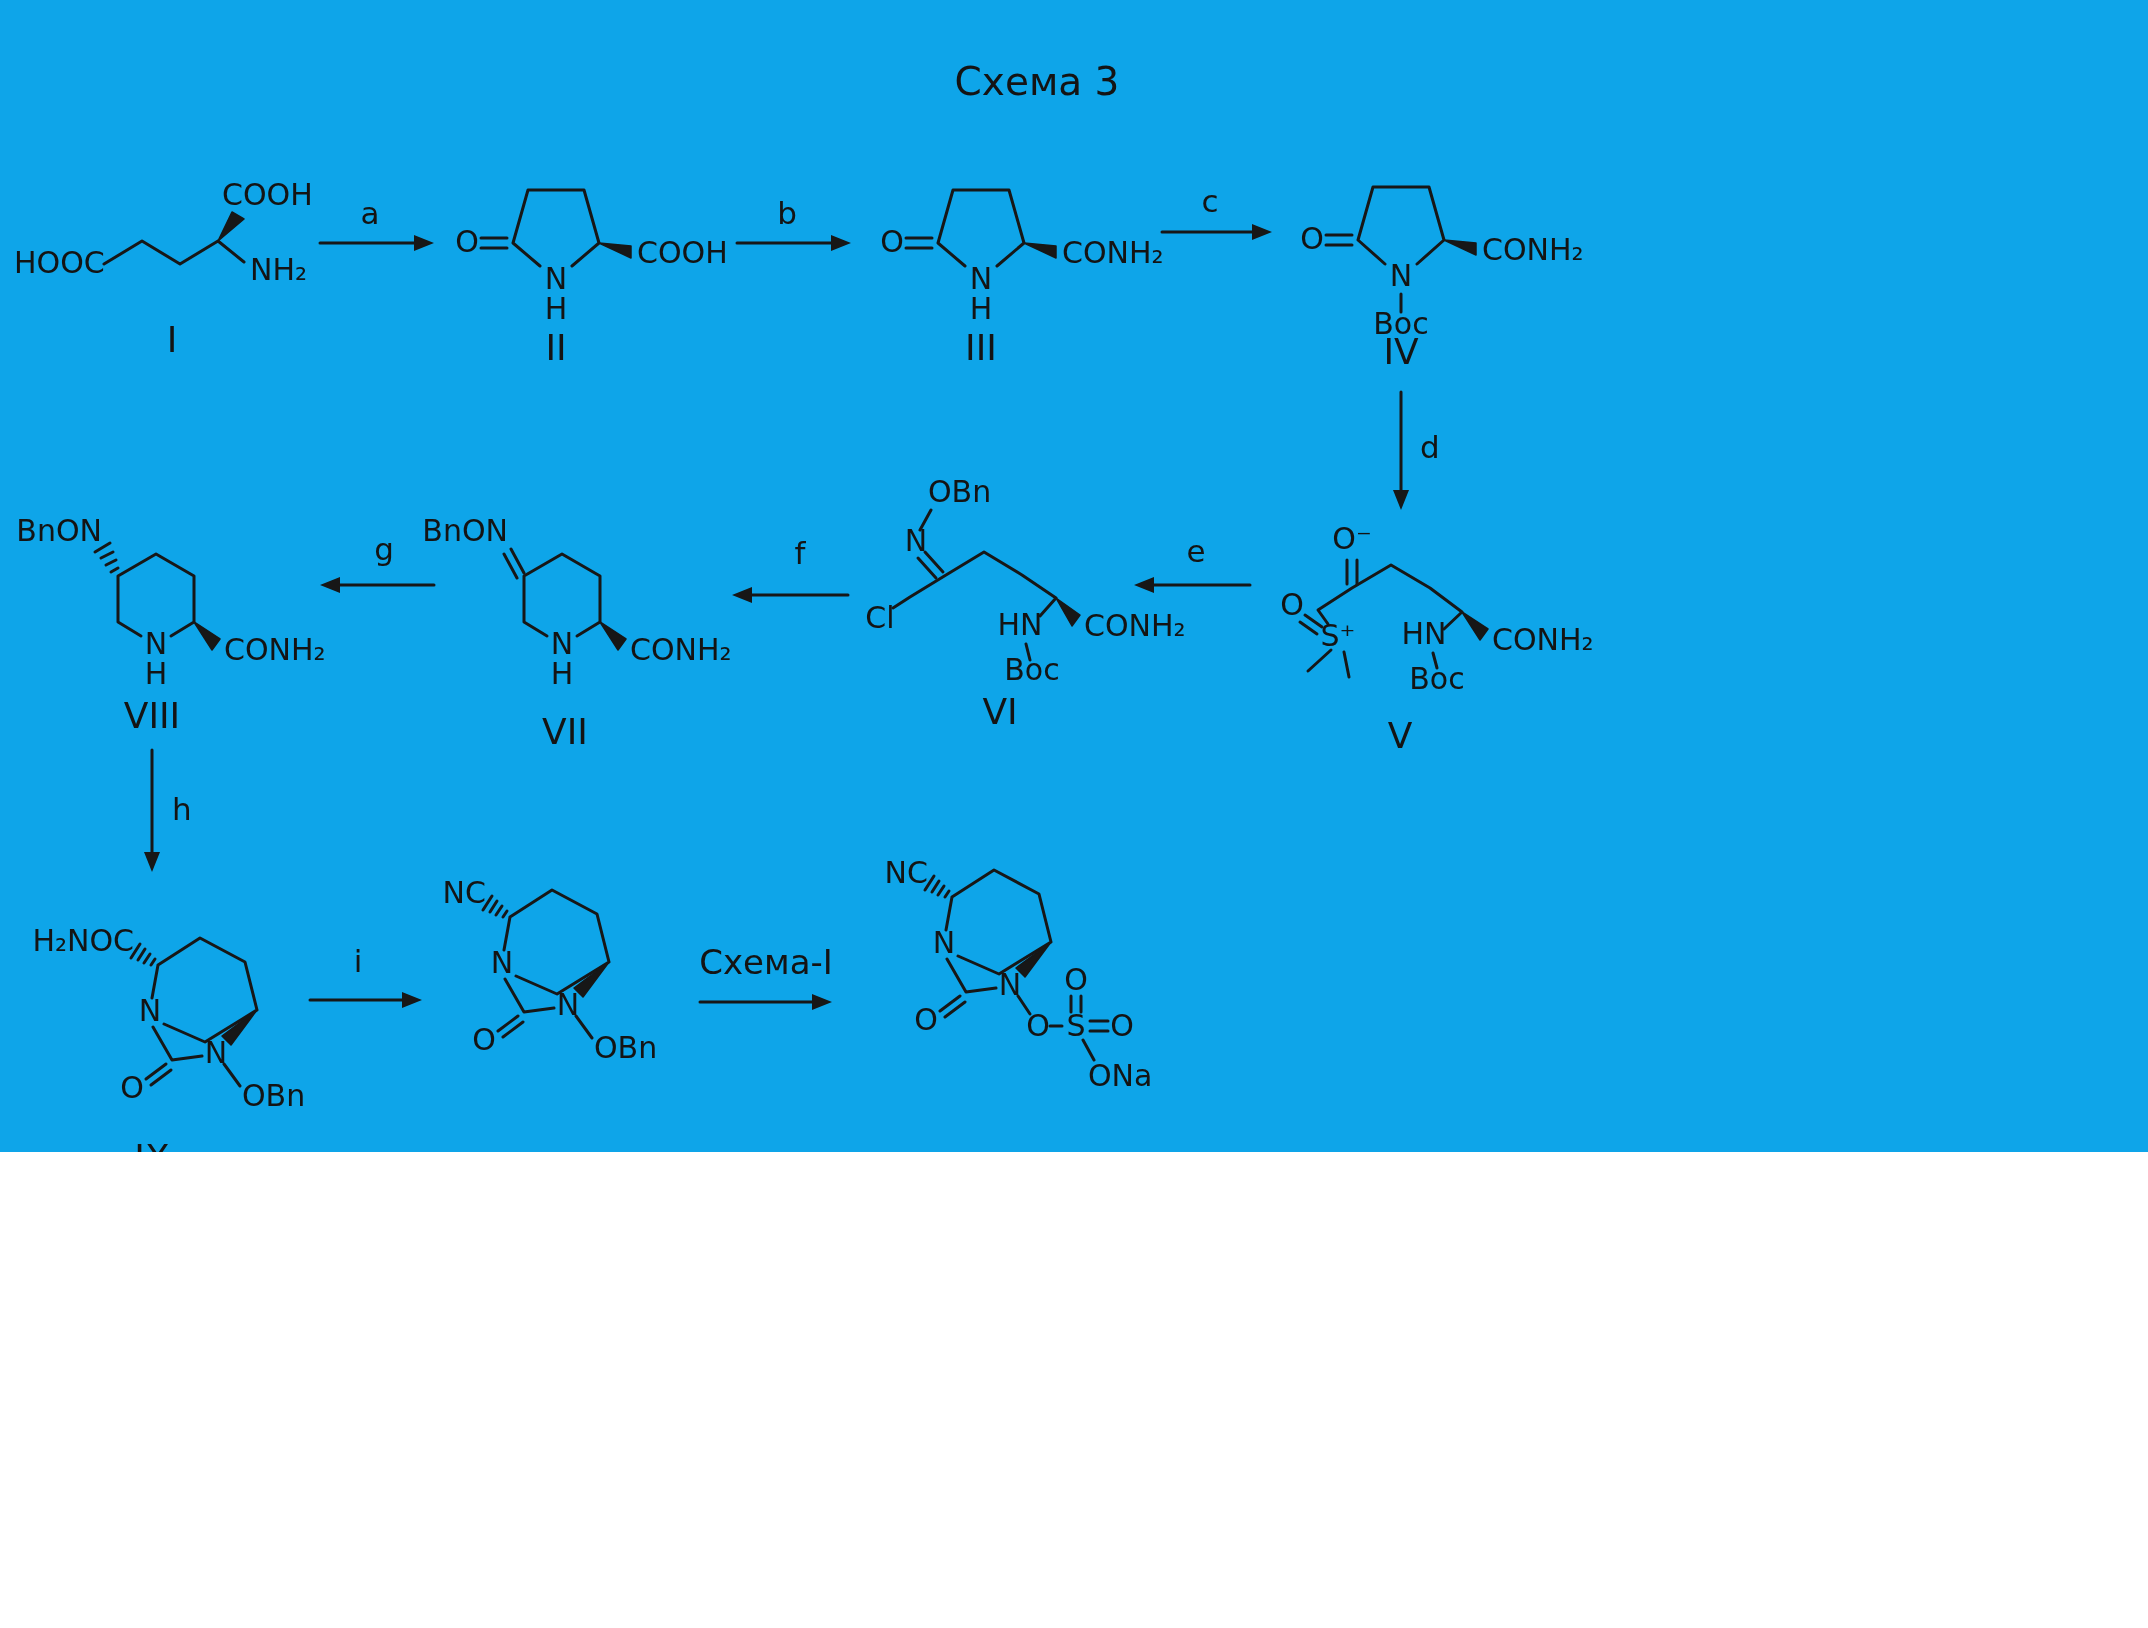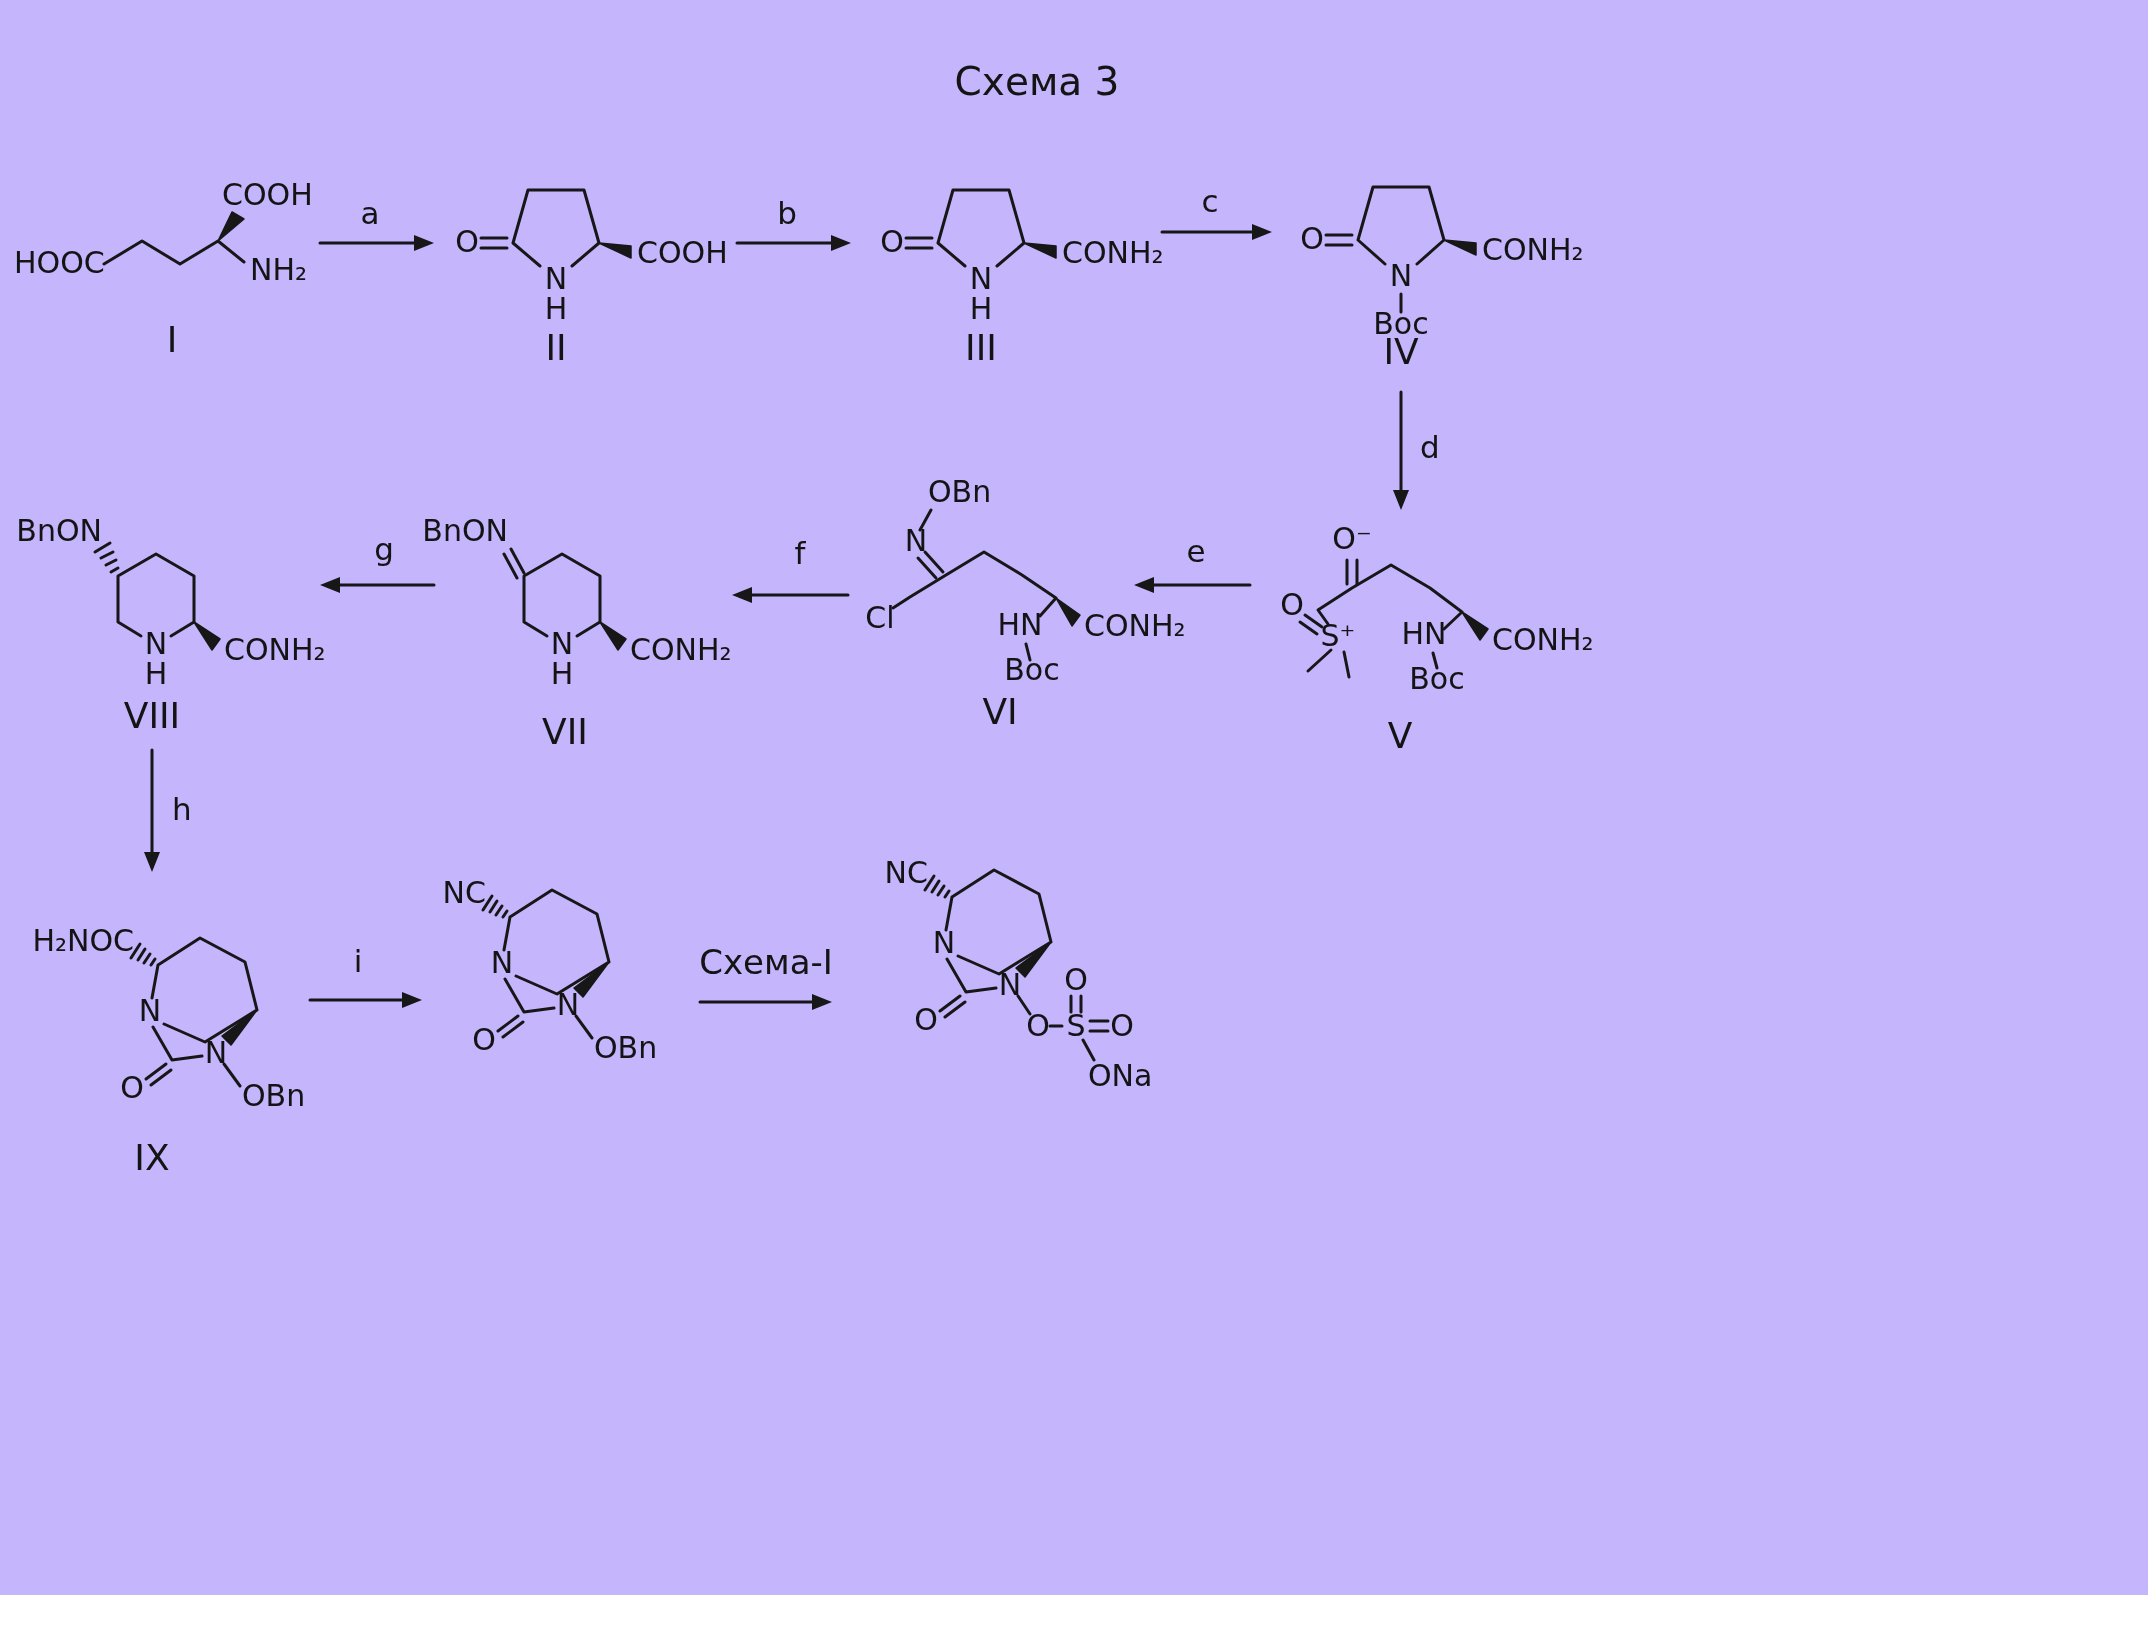--- a/index.html
+++ b/index.html
@@ -3,7 +3,7 @@
 <meta charset="utf-8">
 <style>
   html,body{margin:0;padding:0;background:#ffffff;}
-  .page{position:relative;width:2148px;height:1595px;background:#c4b5fd;overflow:hidden;}
+  .page{position:relative;width:2148px;height:1152px;background:#0ea5e9;overflow:hidden;}
   svg{display:block;}
   .b{stroke:#171717;stroke-width:3;fill:none;stroke-linecap:round;stroke-linejoin:round;}
   .w{fill:#171717;stroke:#171717;stroke-width:1.5;stroke-linejoin:round;}

